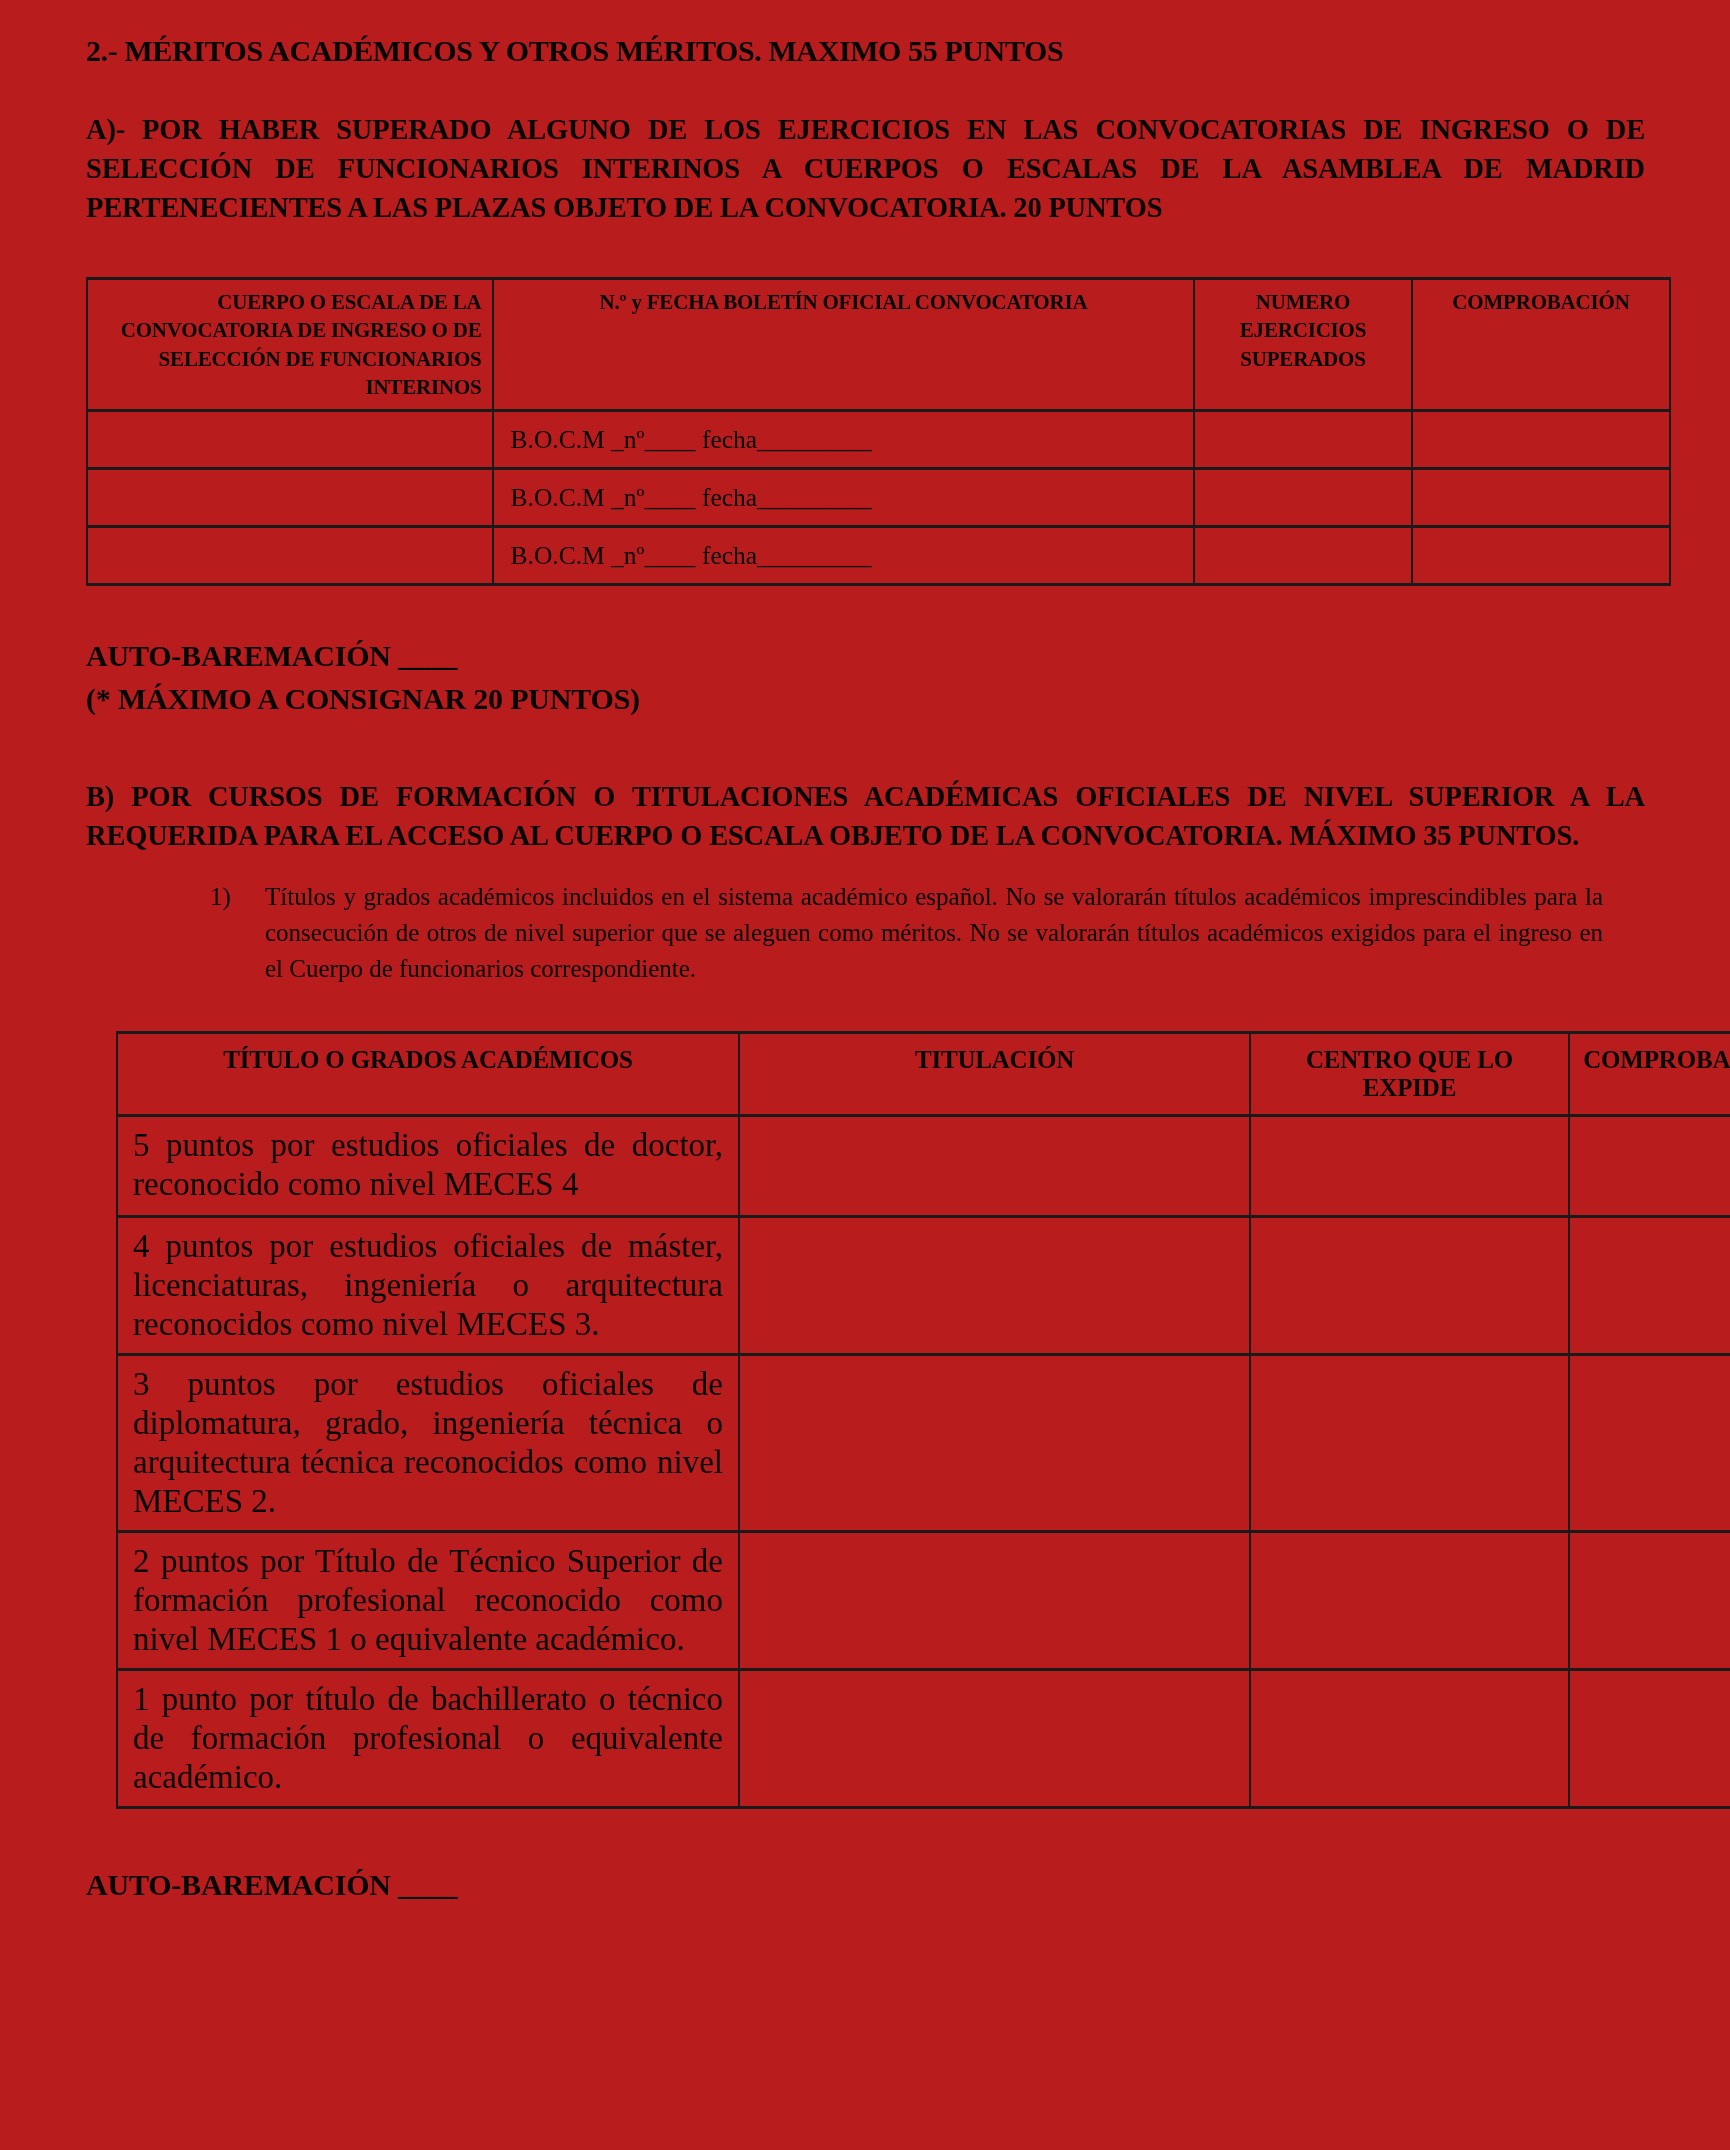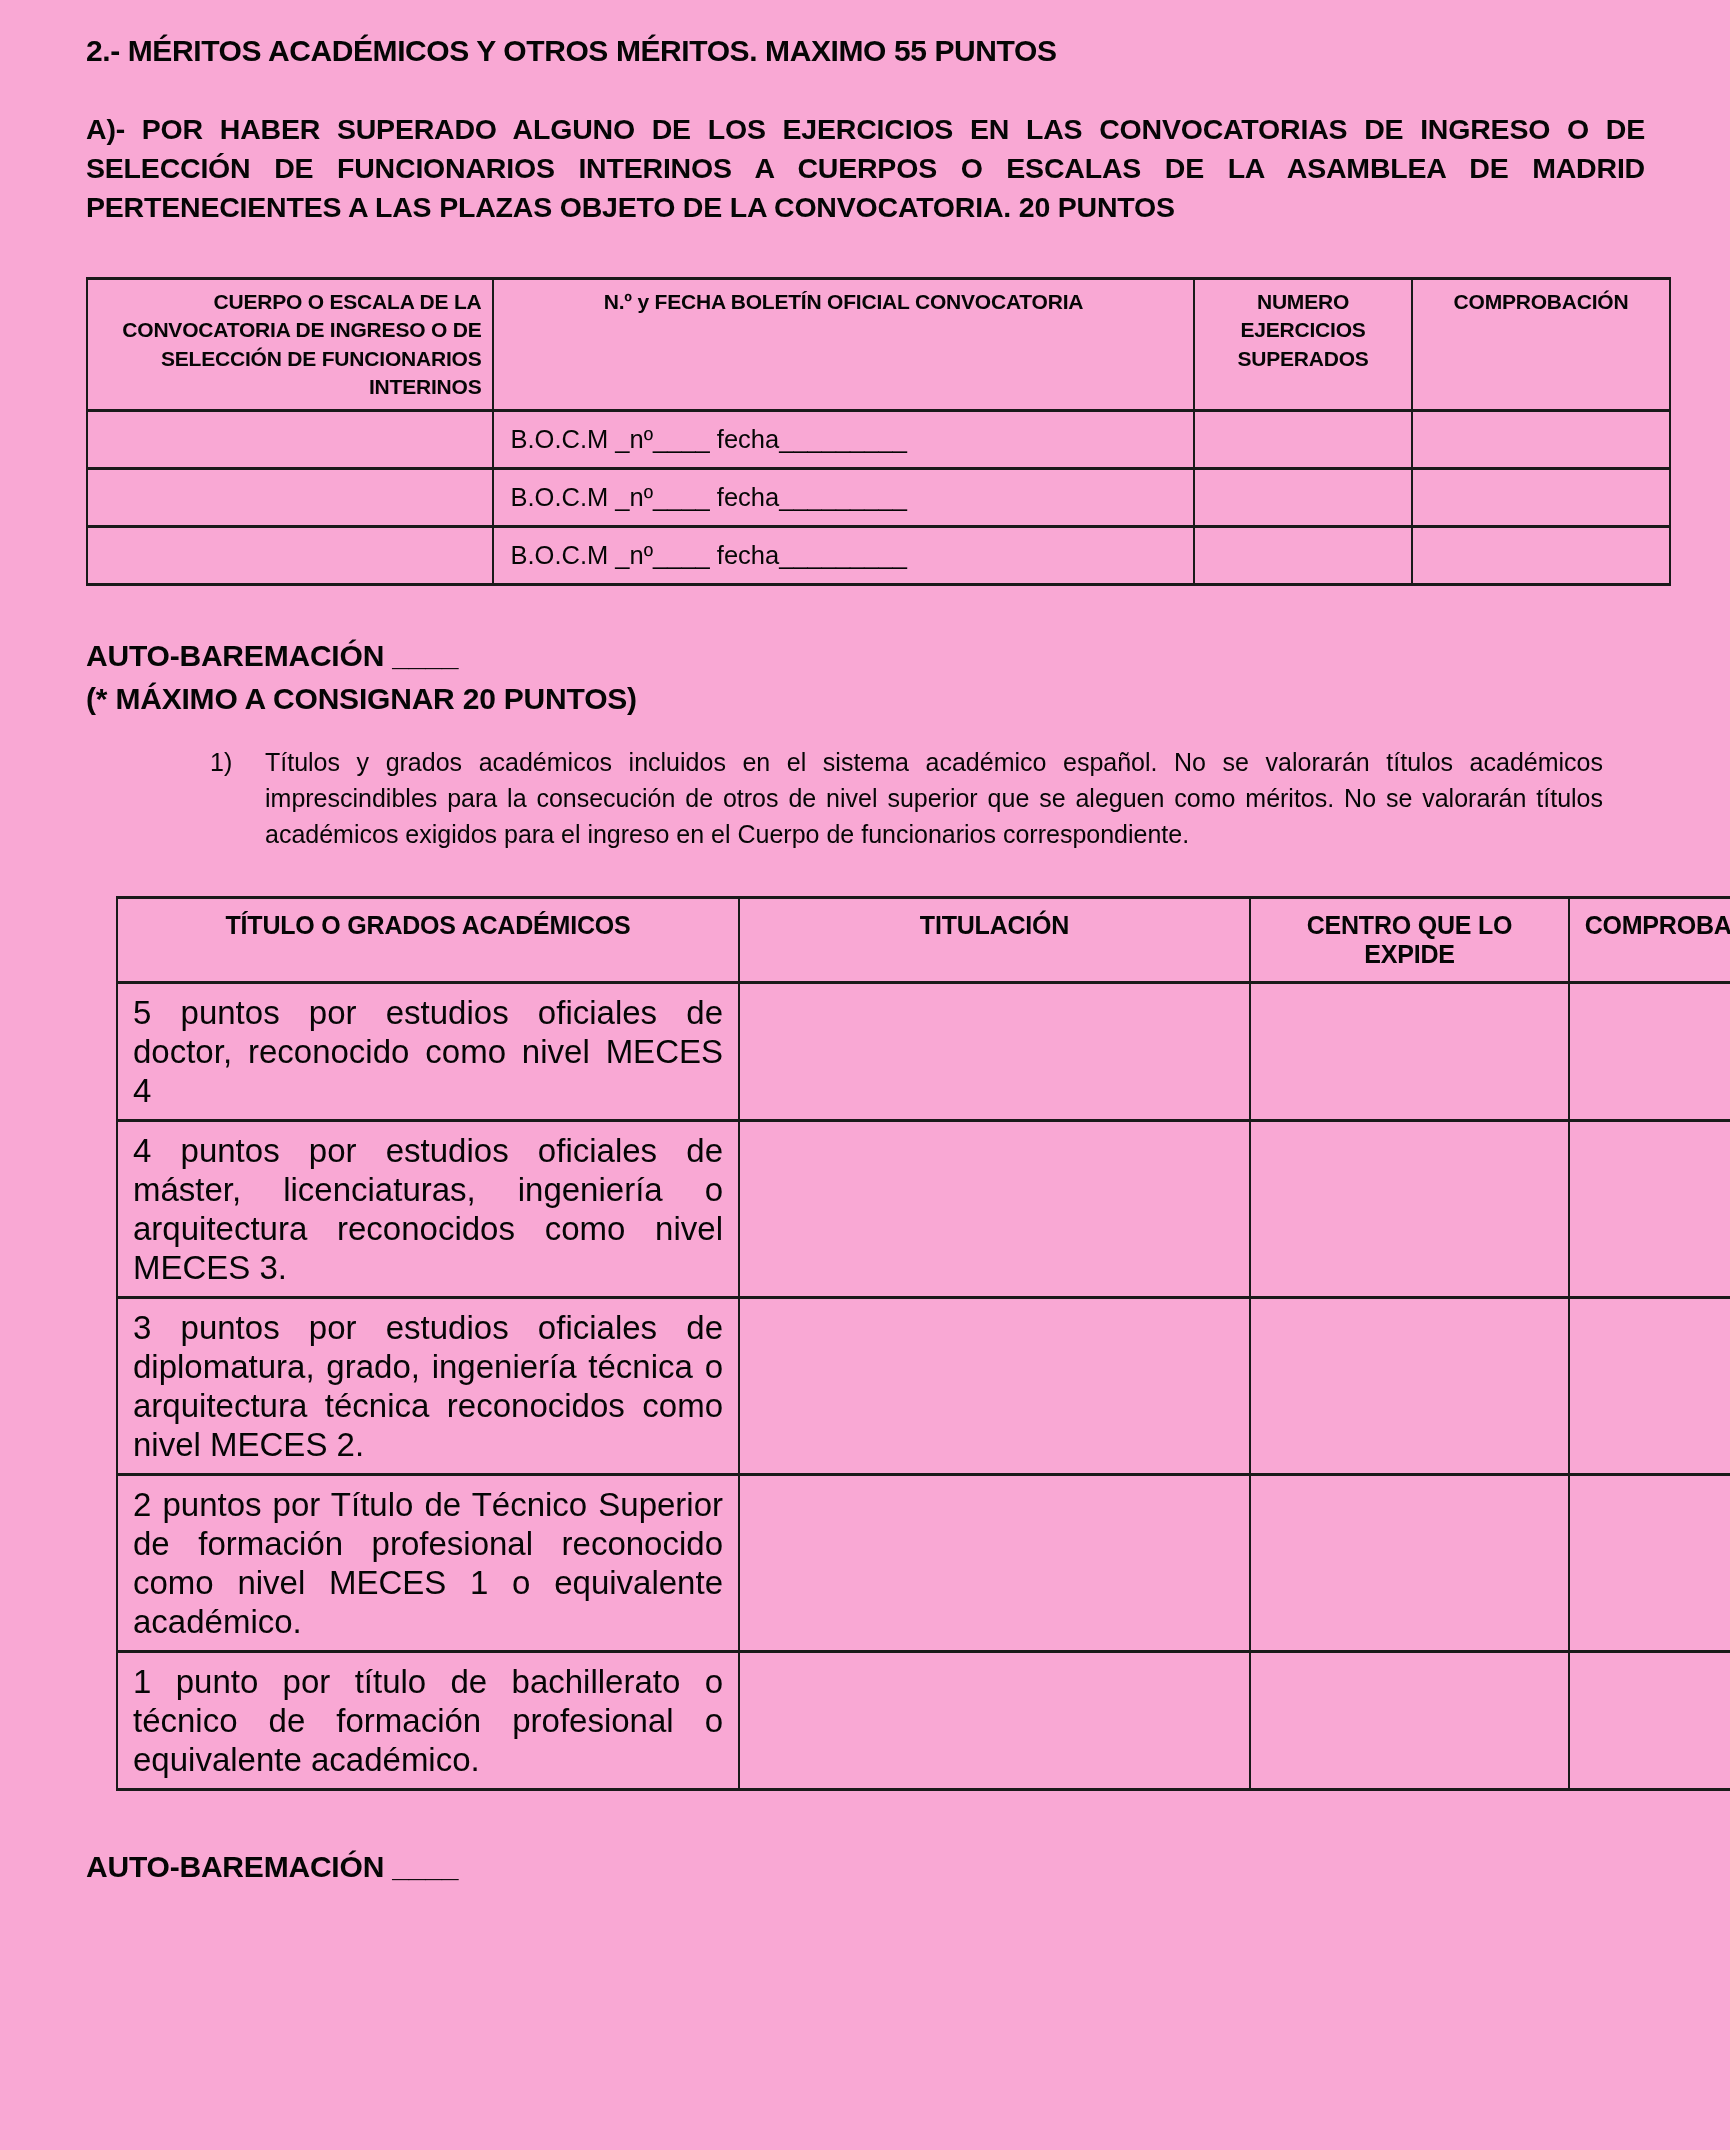--- a/index.html
+++ b/index.html
@@ -4,8 +4,8 @@
 <style>
   html,body{margin:0;padding:0;background:#e8e8e8;}
   .page{
-    width:1730px;height:2151px;background:#f9a8d4;color:#060606;
-    font-family:Liberation Sans, sans-serif;position:relative;
+    width:1730px;height:2151px;background:#b91c1c;color:#060606;
+    font-family:Liberation Serif, serif;position:relative;
     box-sizing:border-box;padding:33px 84px 0 86px;overflow:hidden;
   }
   .title{

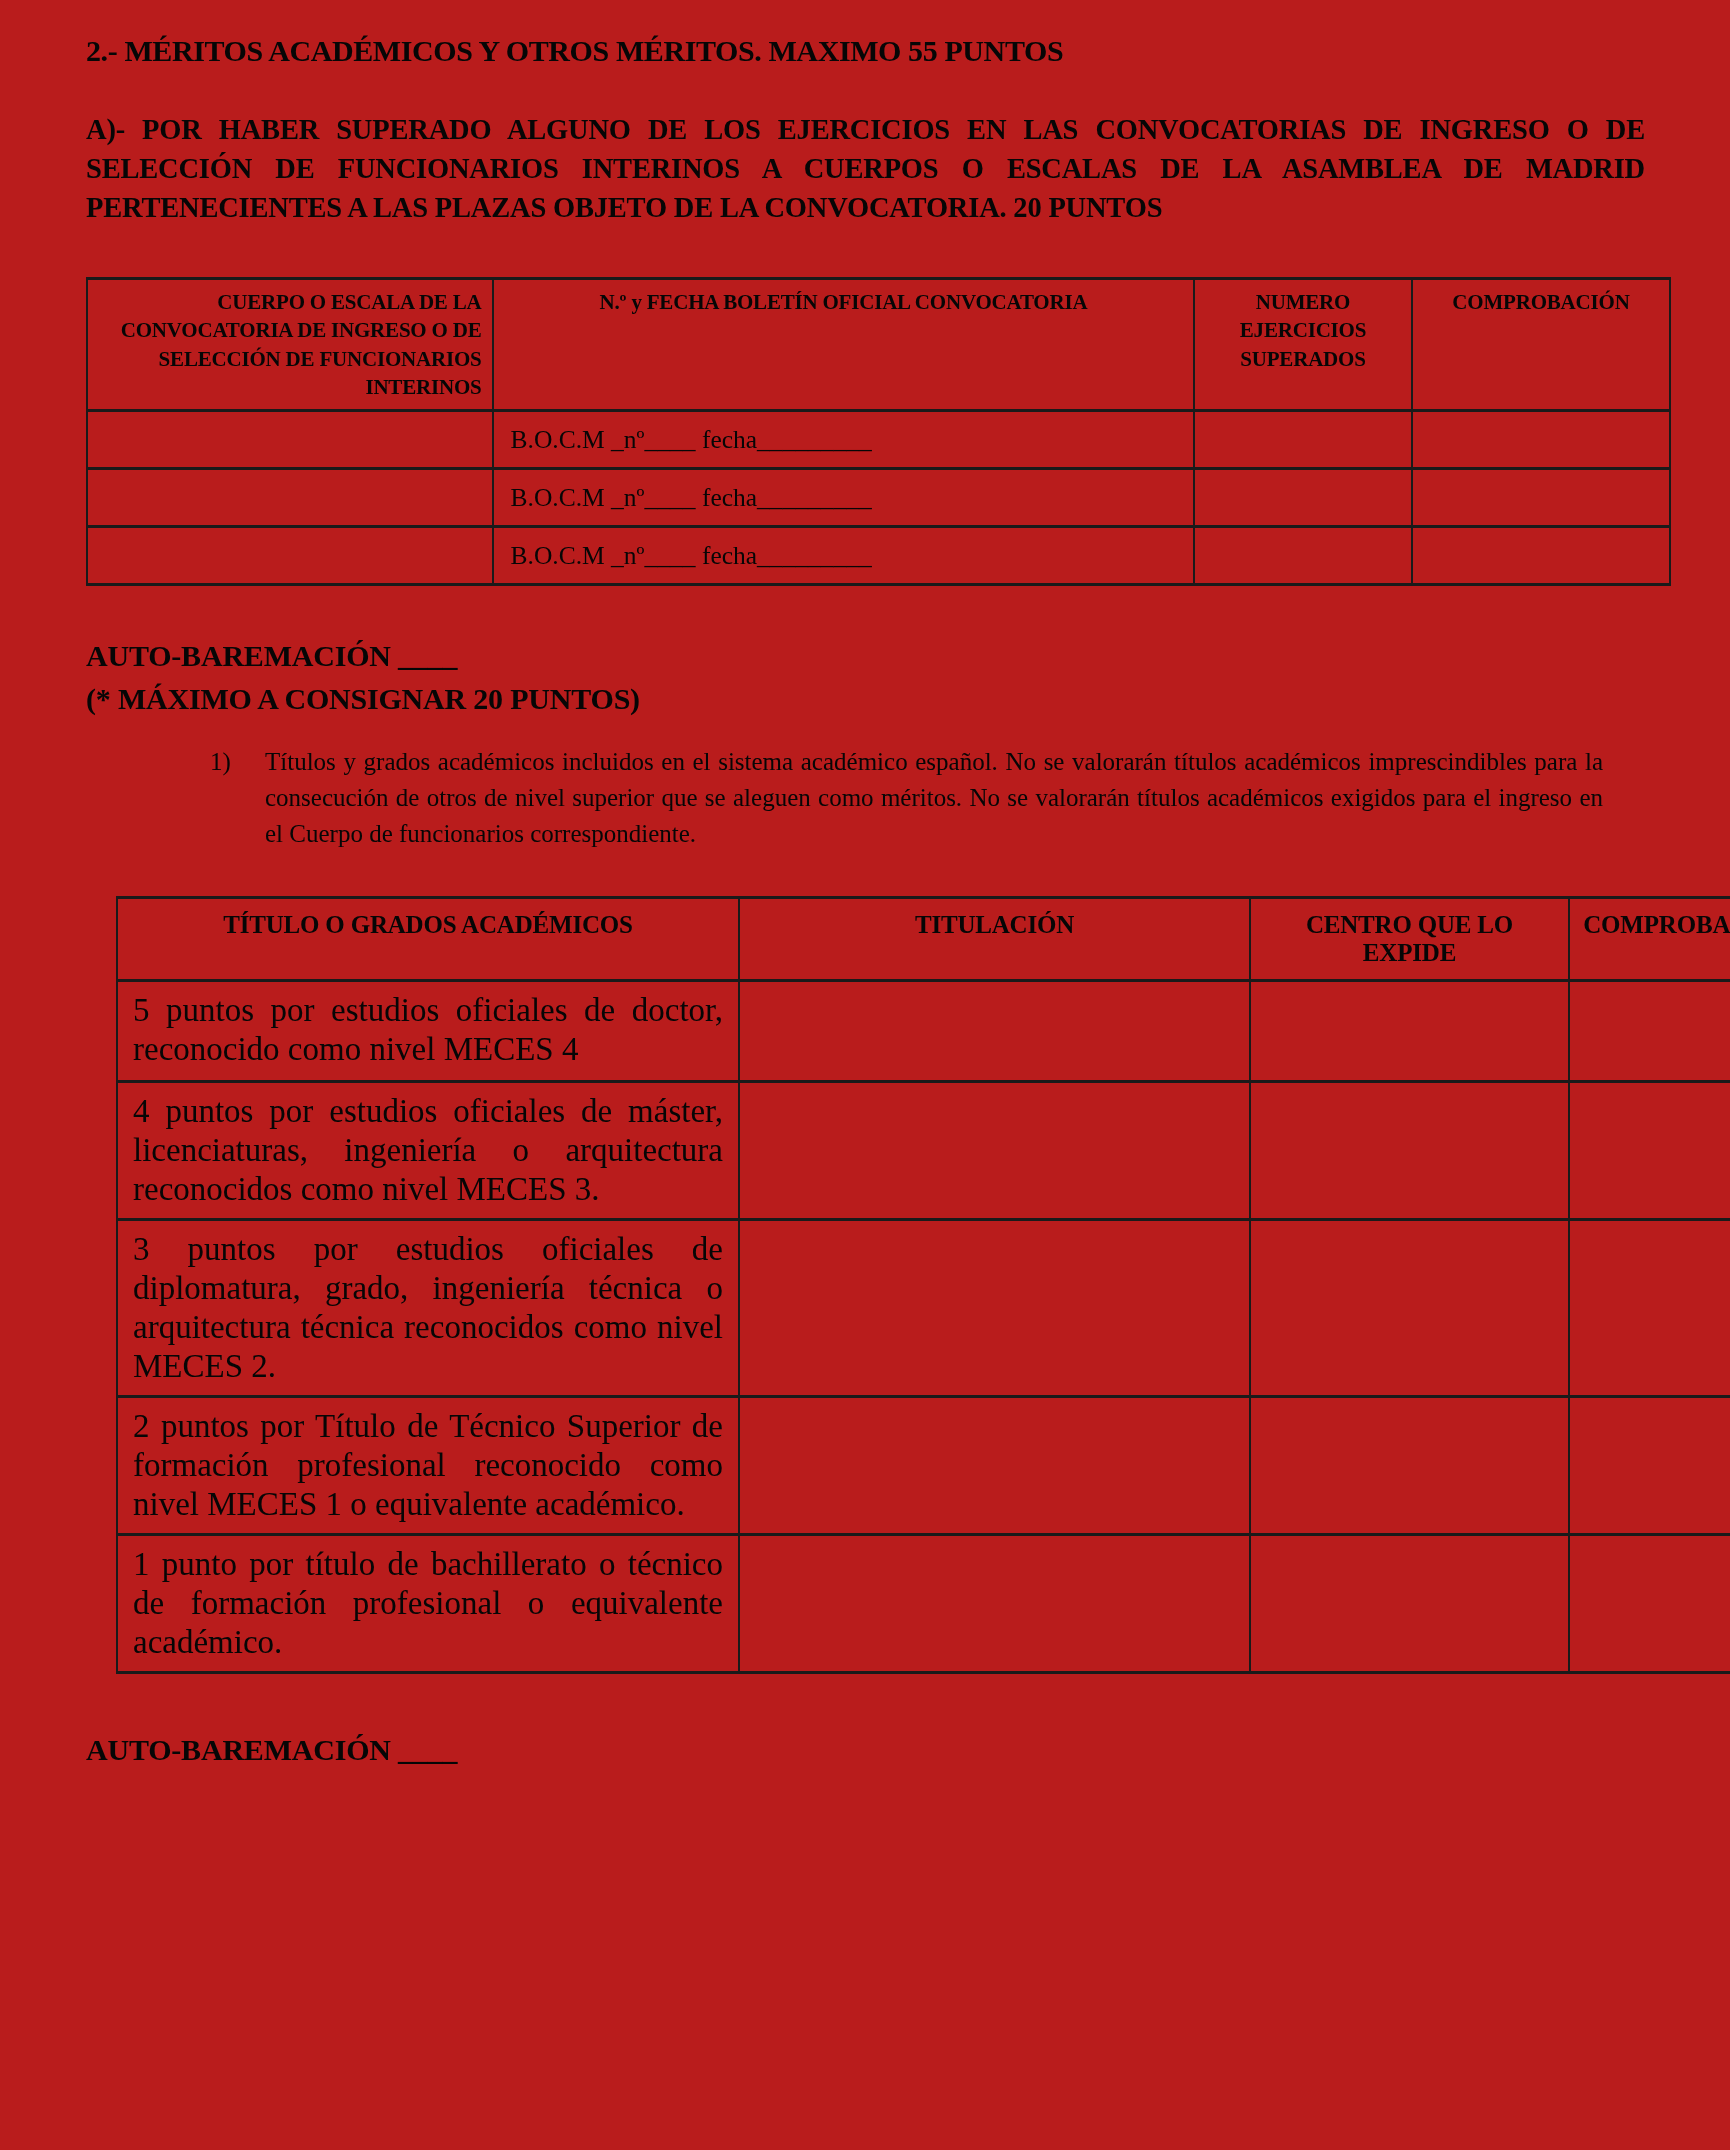--- a/index.html
+++ b/index.html
@@ -126,6 +126,7 @@
     <div class="auto-line">(* MÁXIMO A CONSIGNAR 20 PUNTOS)</div>
   </div>
 
+  <p class="par-b">B) POR CURSOS DE FORMACIÓN O TITULACIONES ACADÉMICAS OFICIALES DE NIVEL SUPERIOR A LA REQUERIDA PARA EL ACCESO AL CUERPO O ESCALA OBJETO DE LA CONVOCATORIA. MÁXIMO 35 PUNTOS.</p>
 
   <div class="list-item">
     <span class="li-num">1)</span>

